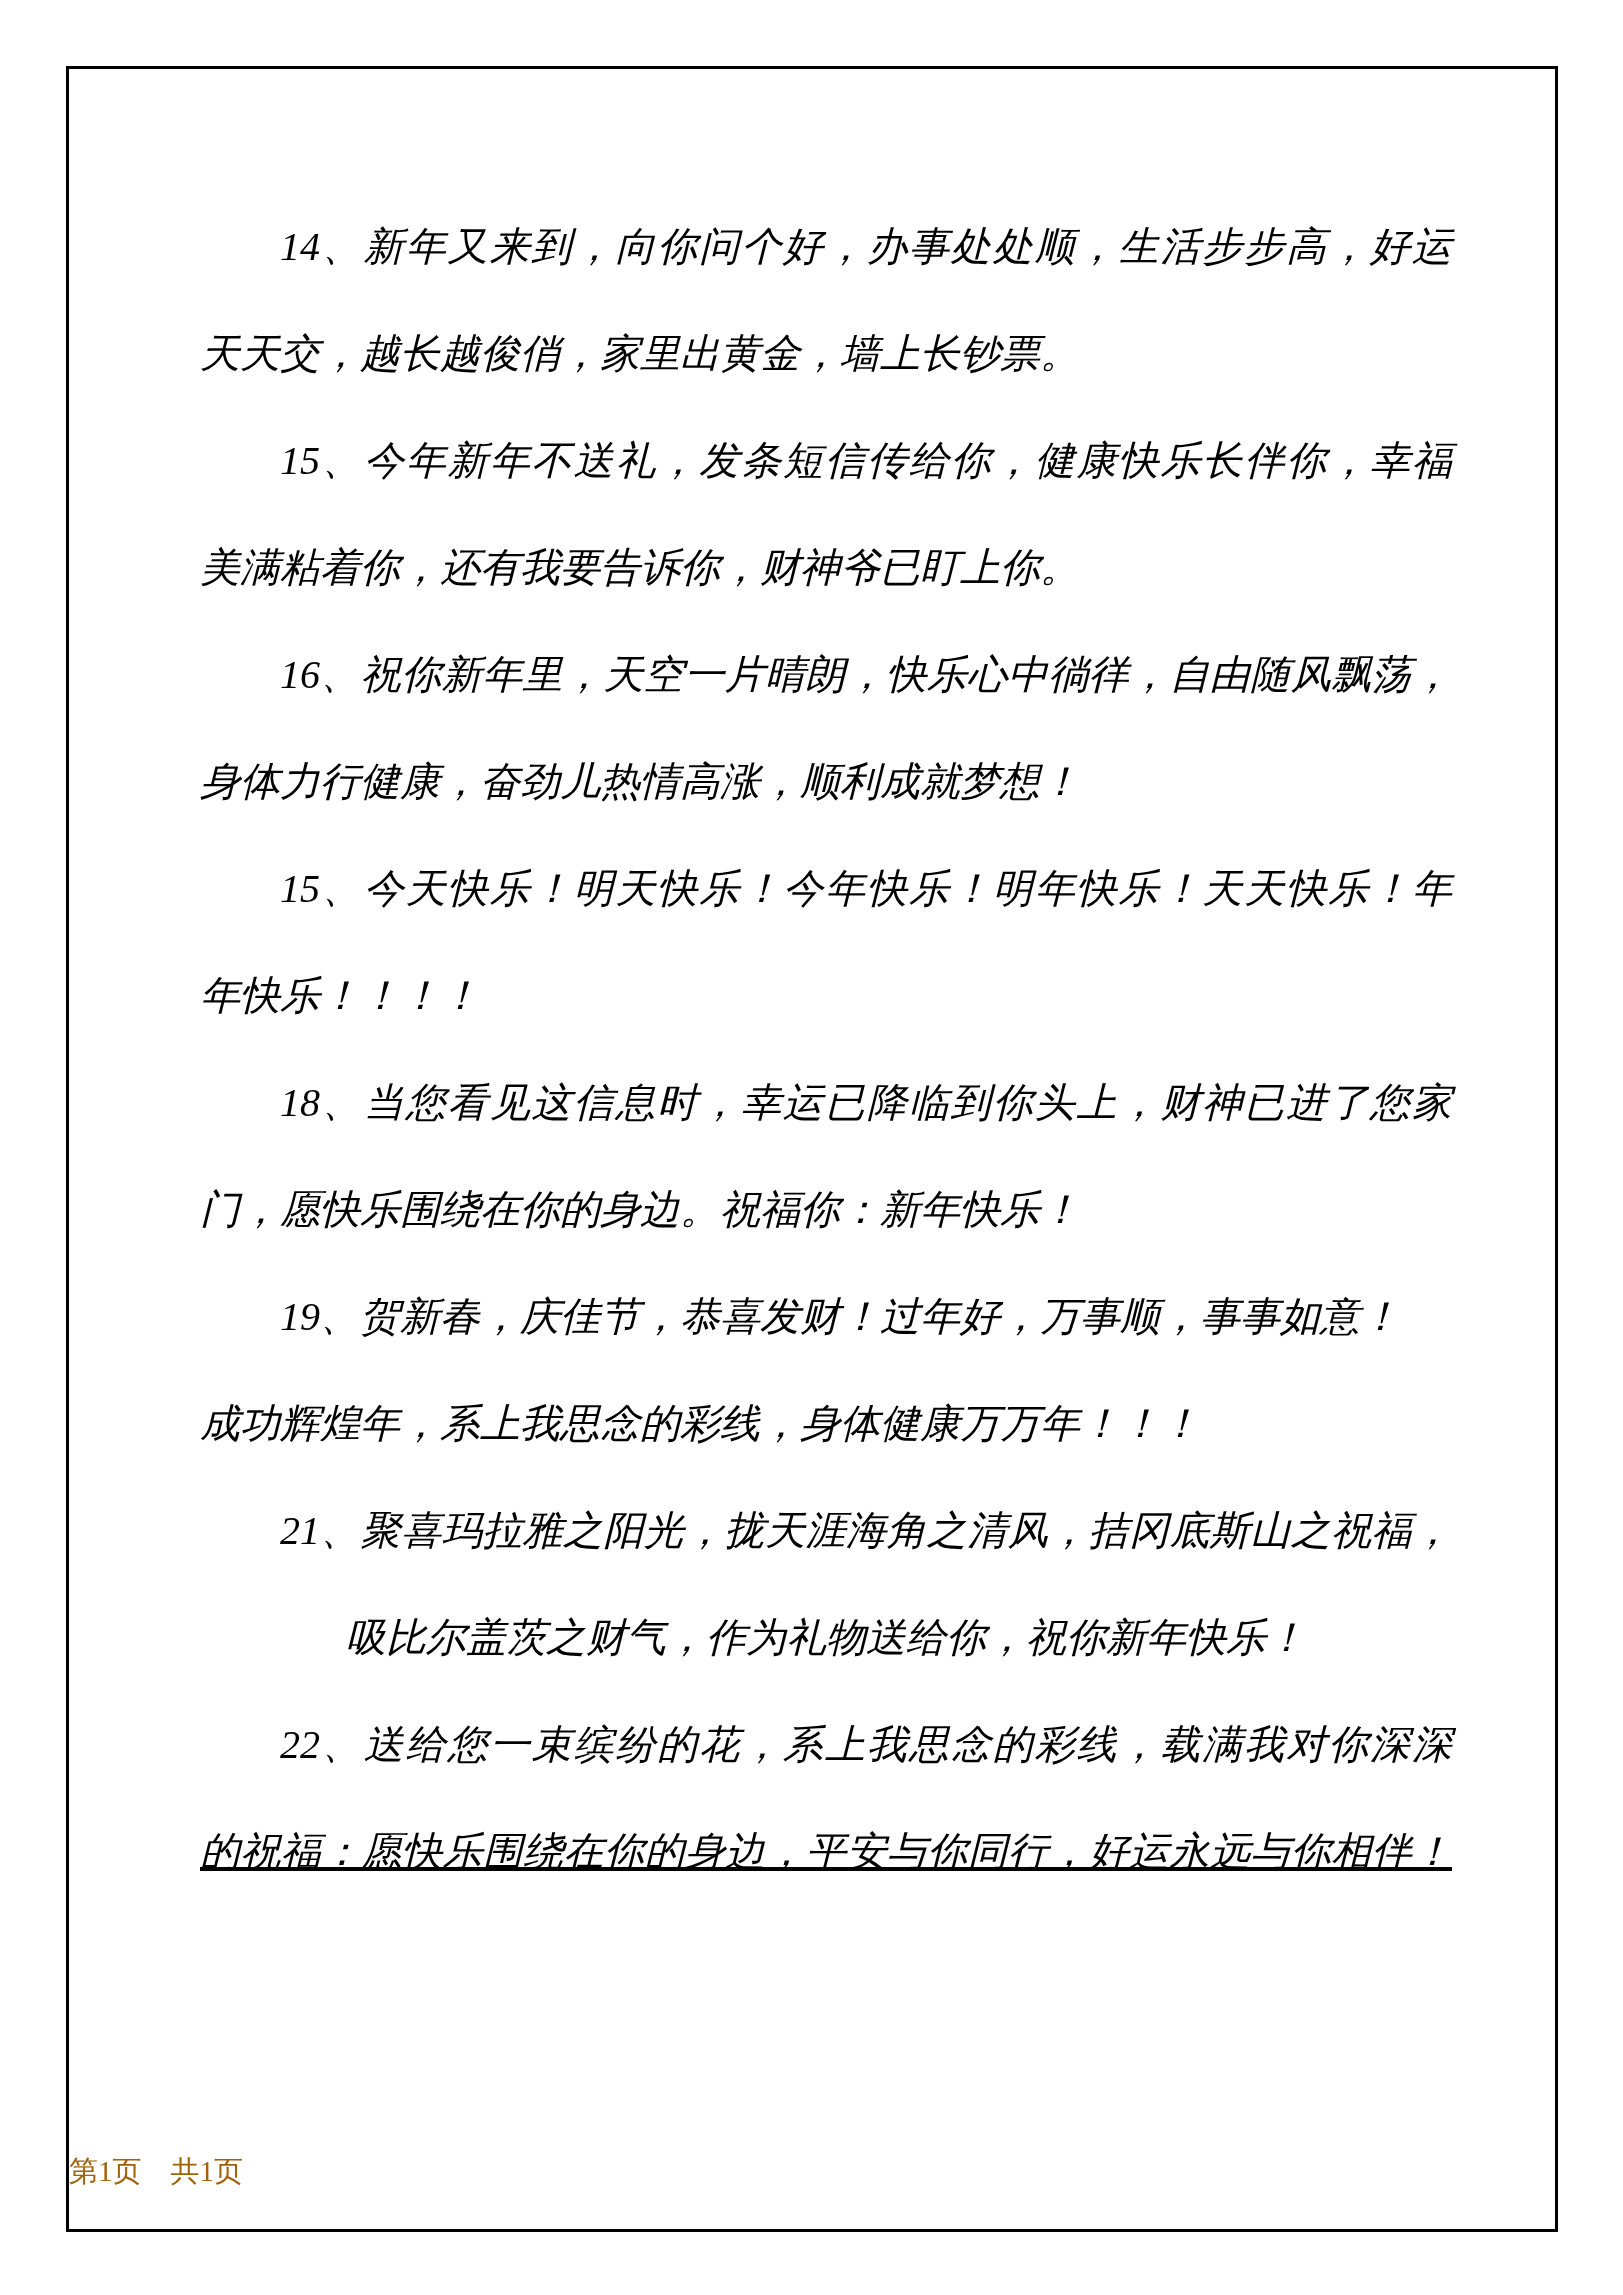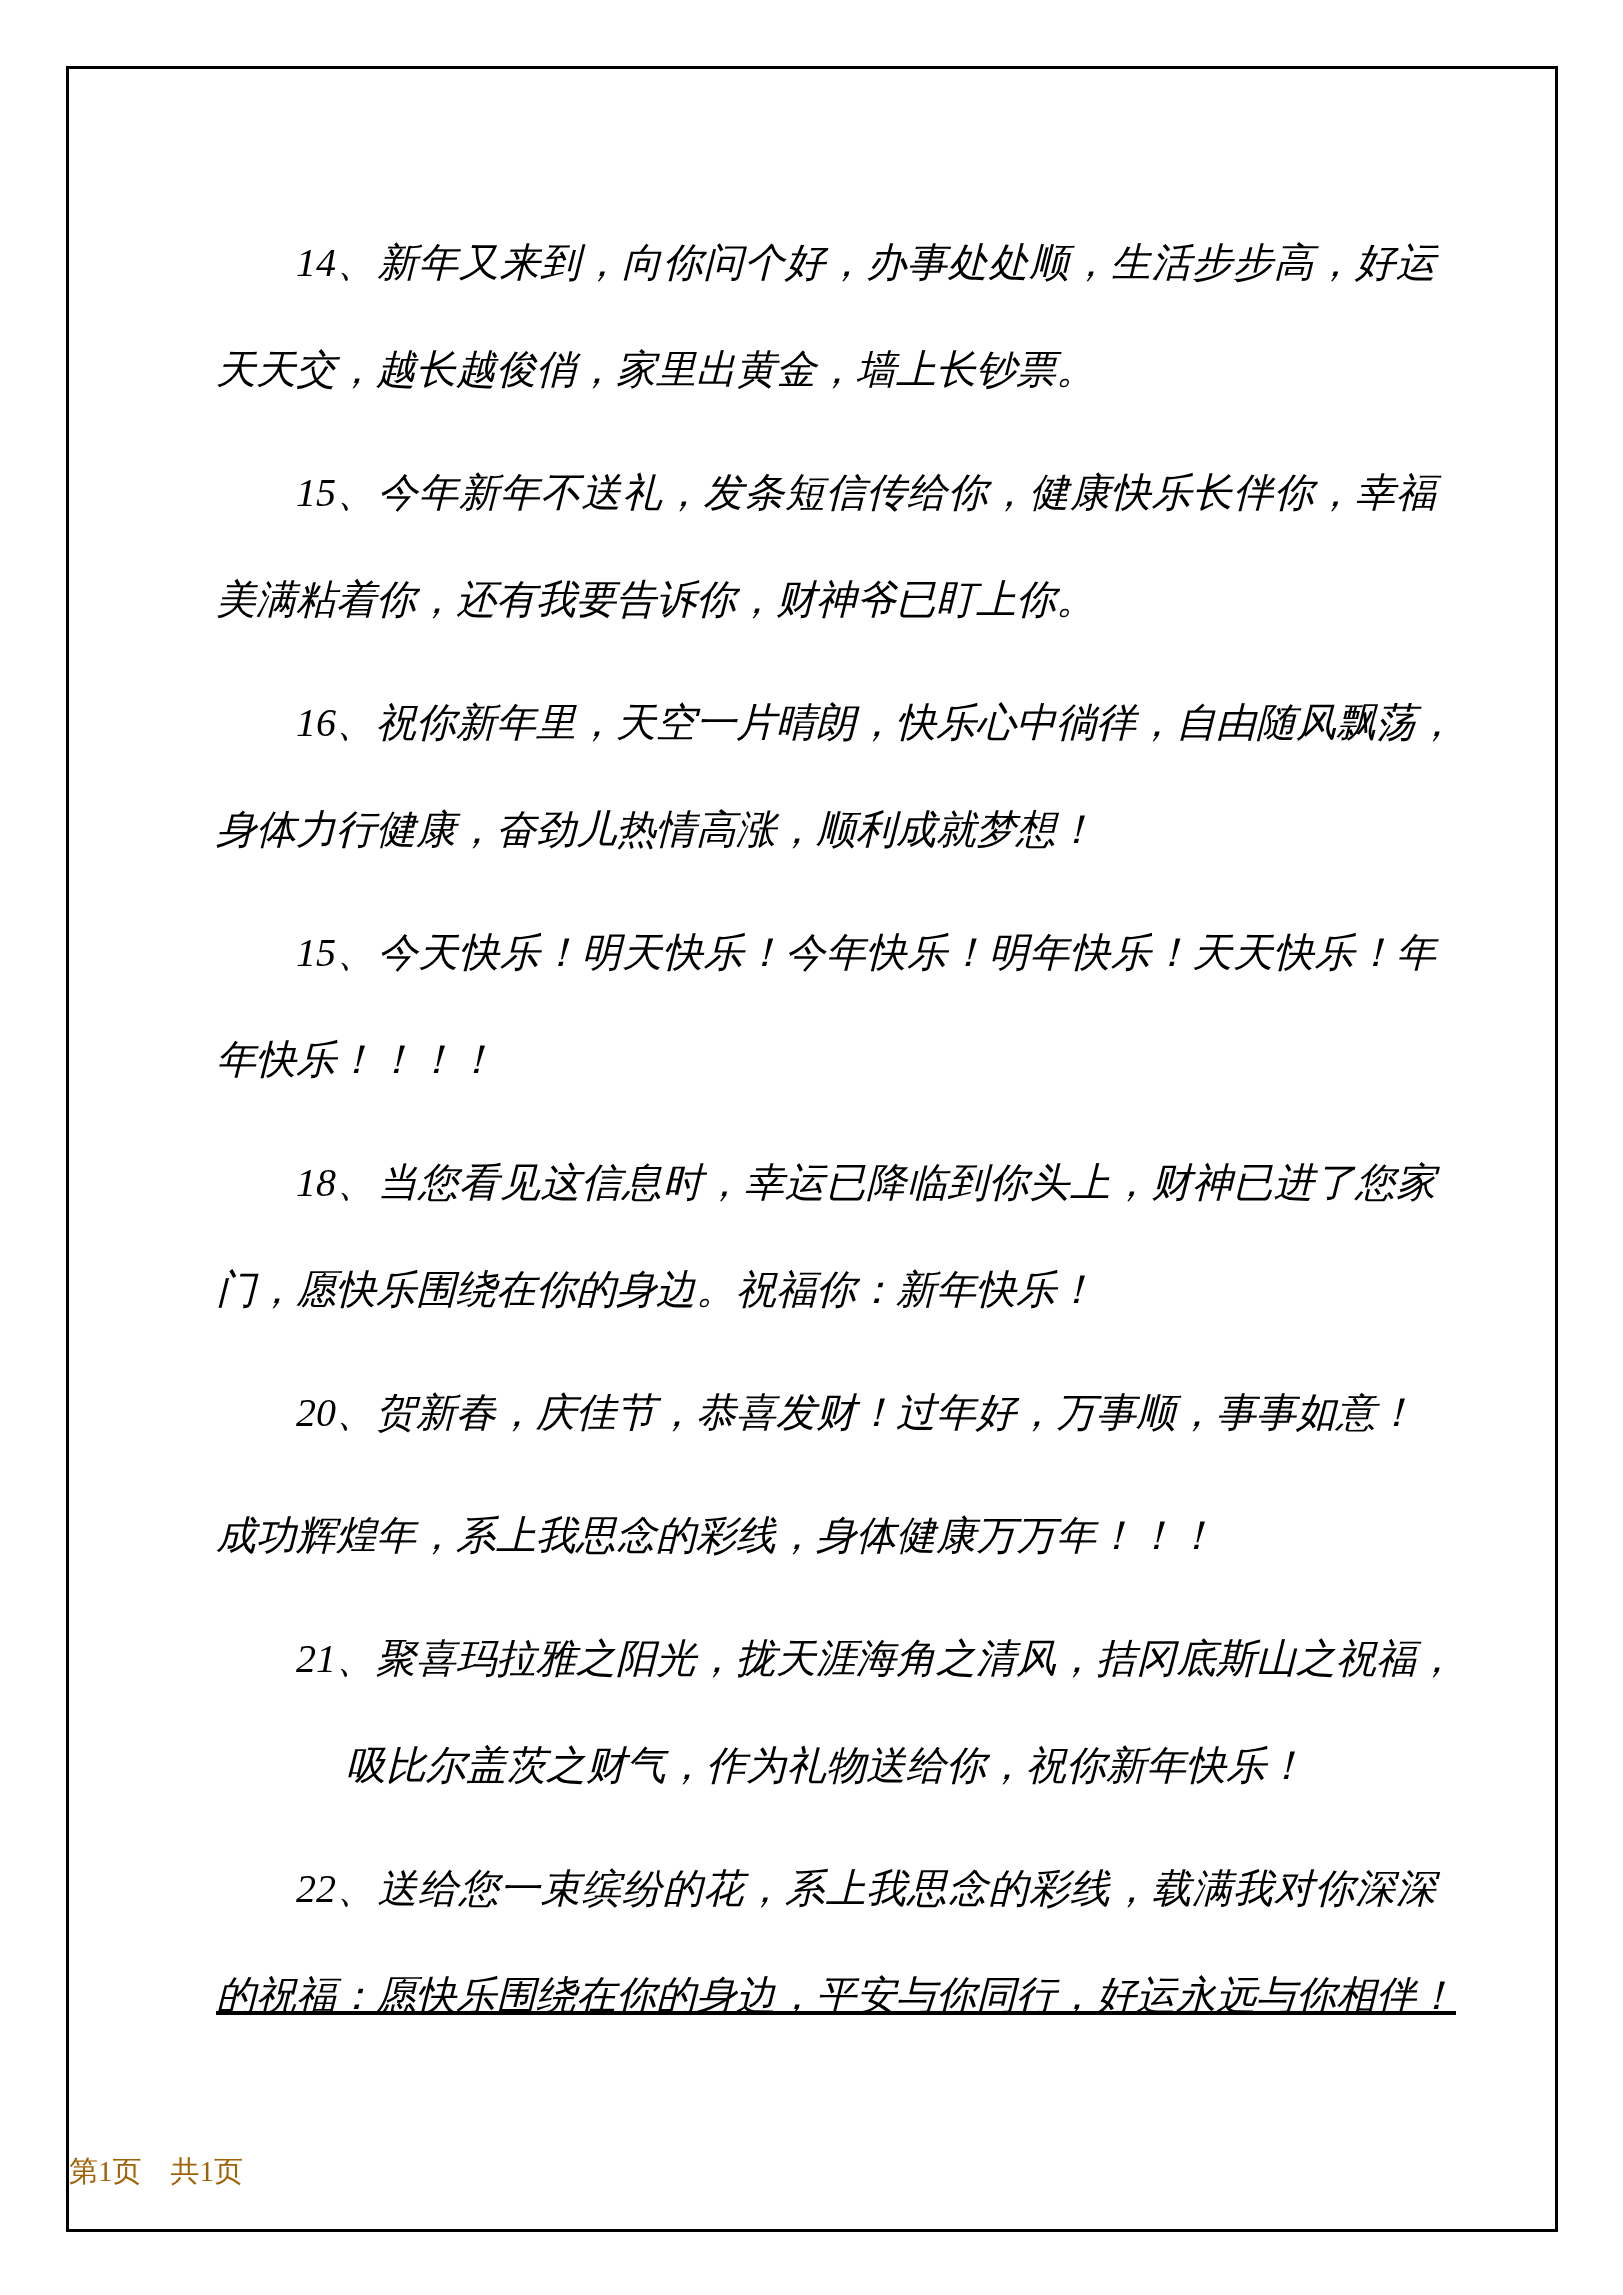--- a/index.html
+++ b/index.html
@@ -31,7 +31,7 @@
     width: 1252px;
   }
   .para {
-    margin: 16px;
+    margin: 0;
     font-family: "Liberation Serif", "DejaVu Serif", serif;
     font-style: italic;
     font-size: 40px;

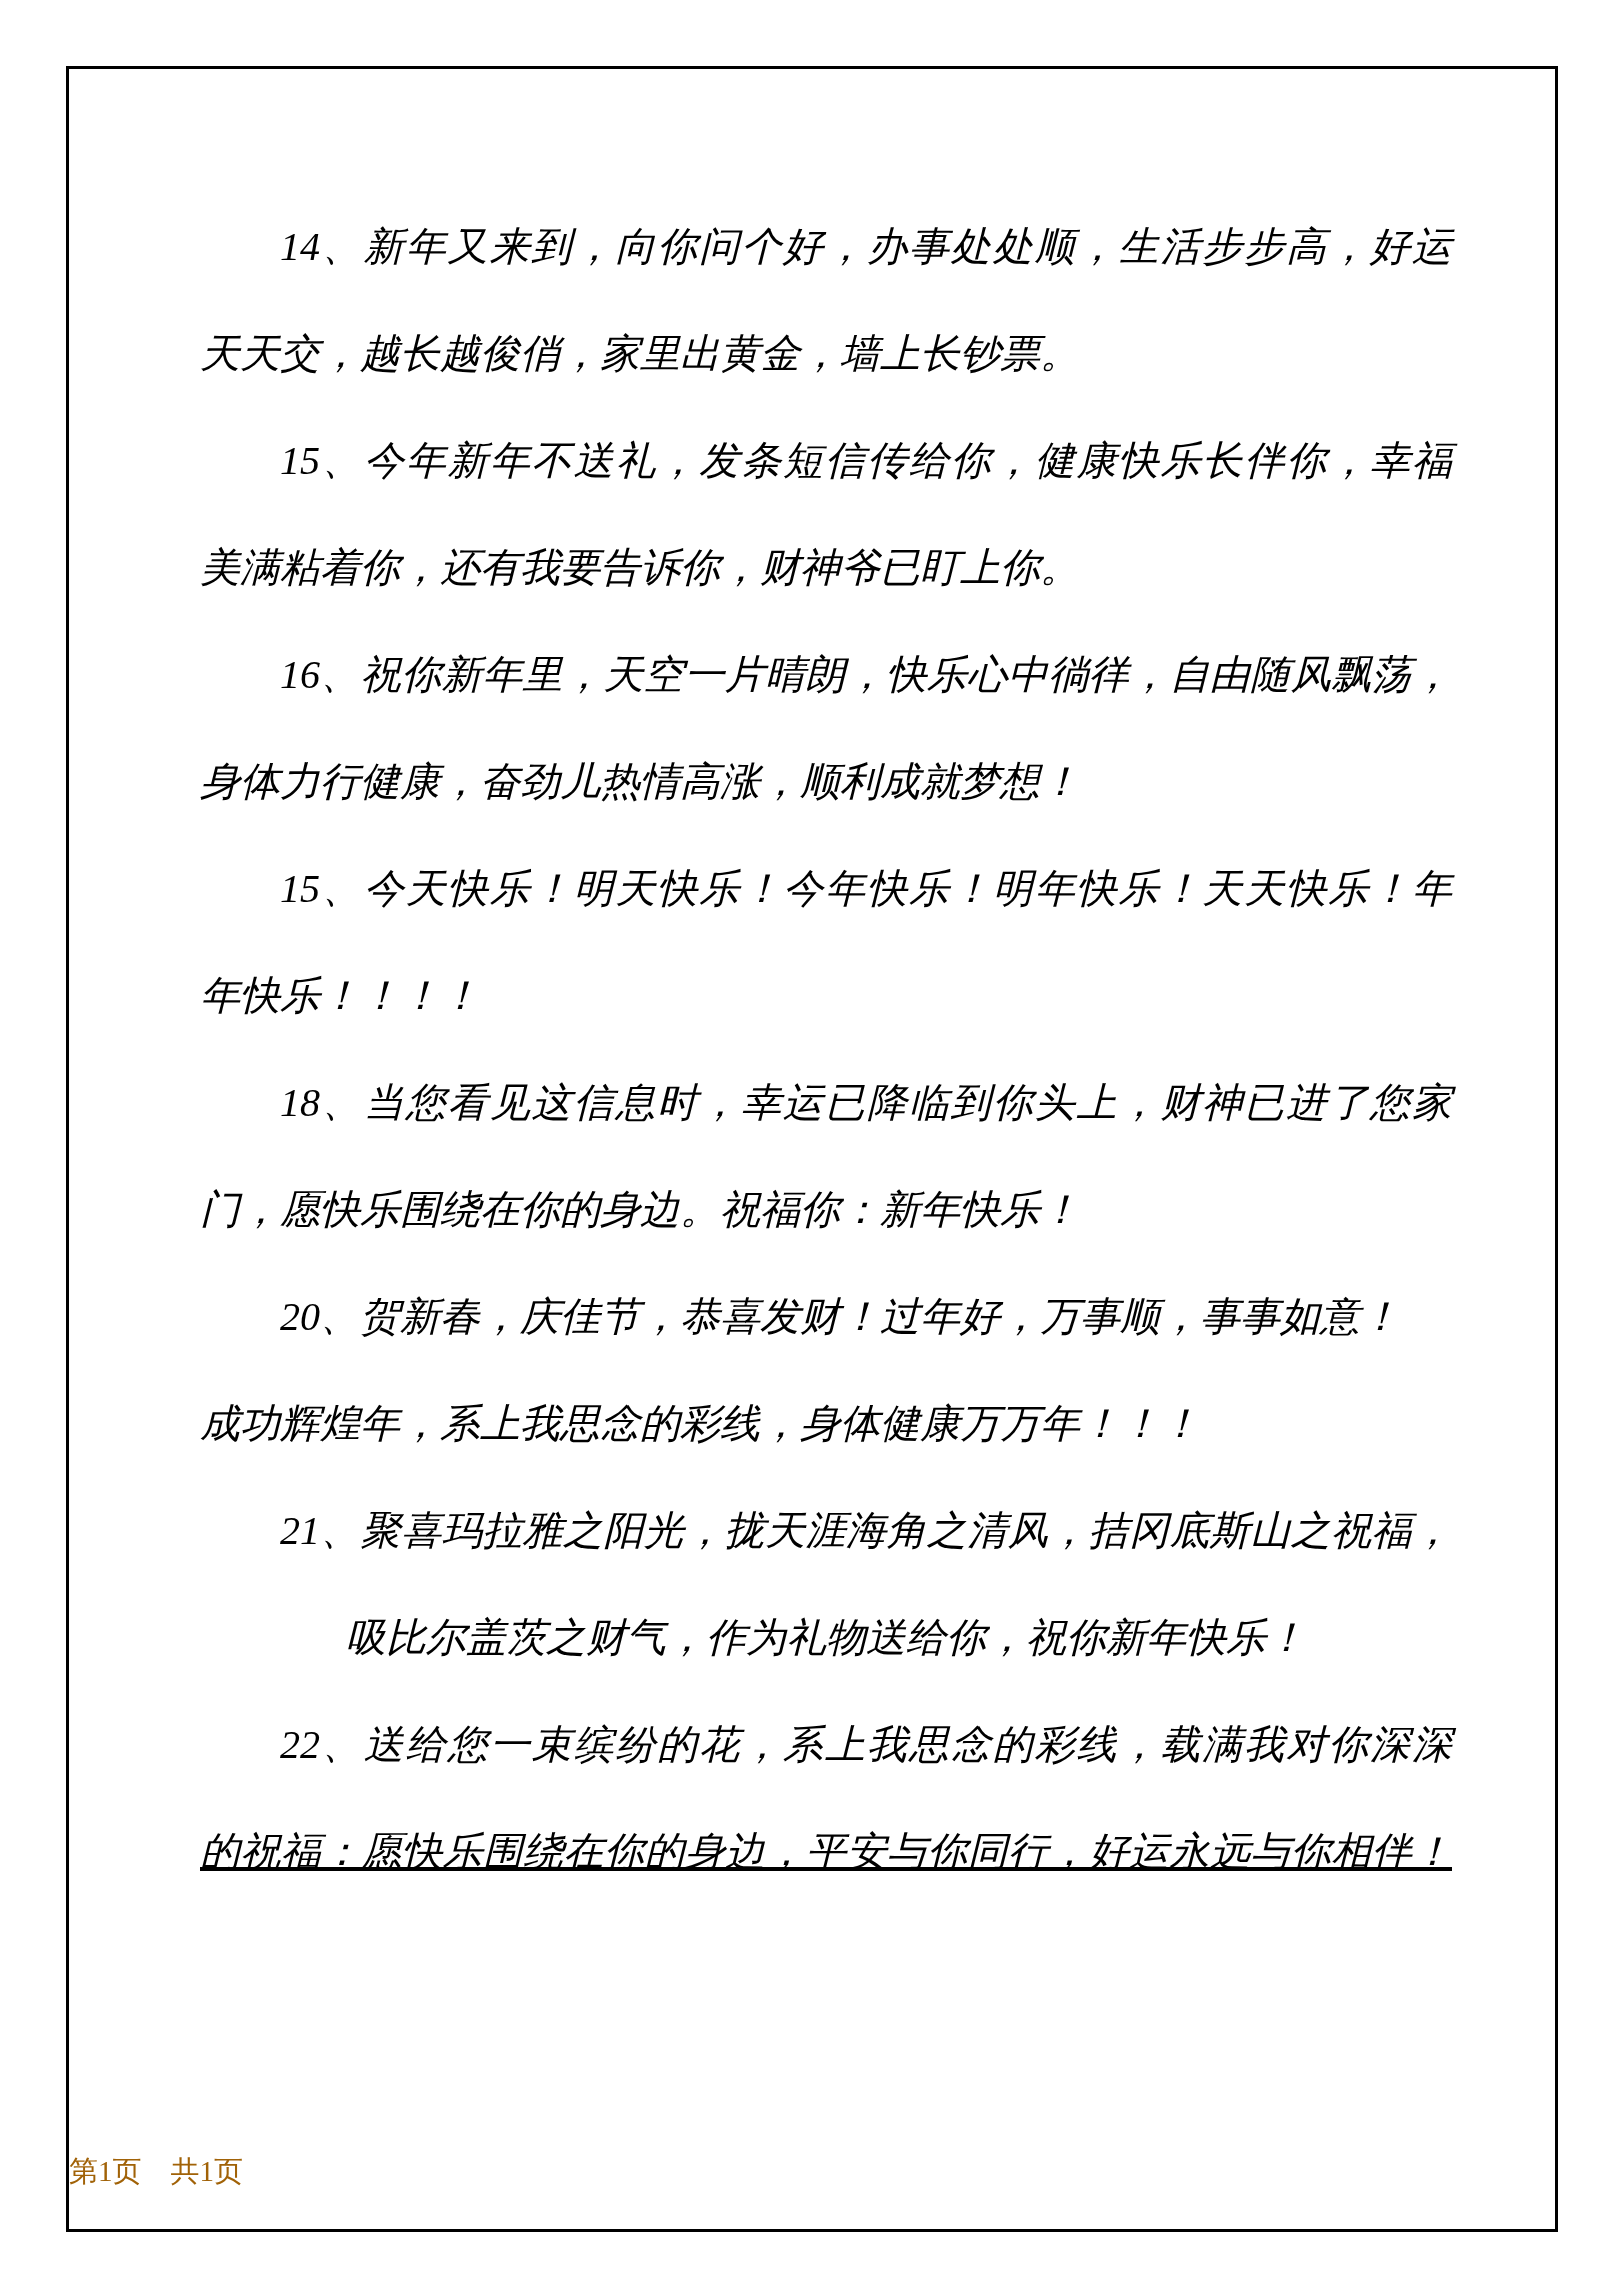--- a/index.html
+++ b/index.html
@@ -94,7 +94,7 @@
       </p>
 
       <p class="para">
-        <span class="line first" style="display: block;">20、贺新春，庆佳节，恭喜发财！过年好，万事顺，事事如意！</span>
+        <span class="line first" style="display: block;">19、贺新春，庆佳节，恭喜发财！过年好，万事顺，事事如意！</span>
       </p>
 
       <p class="para">

